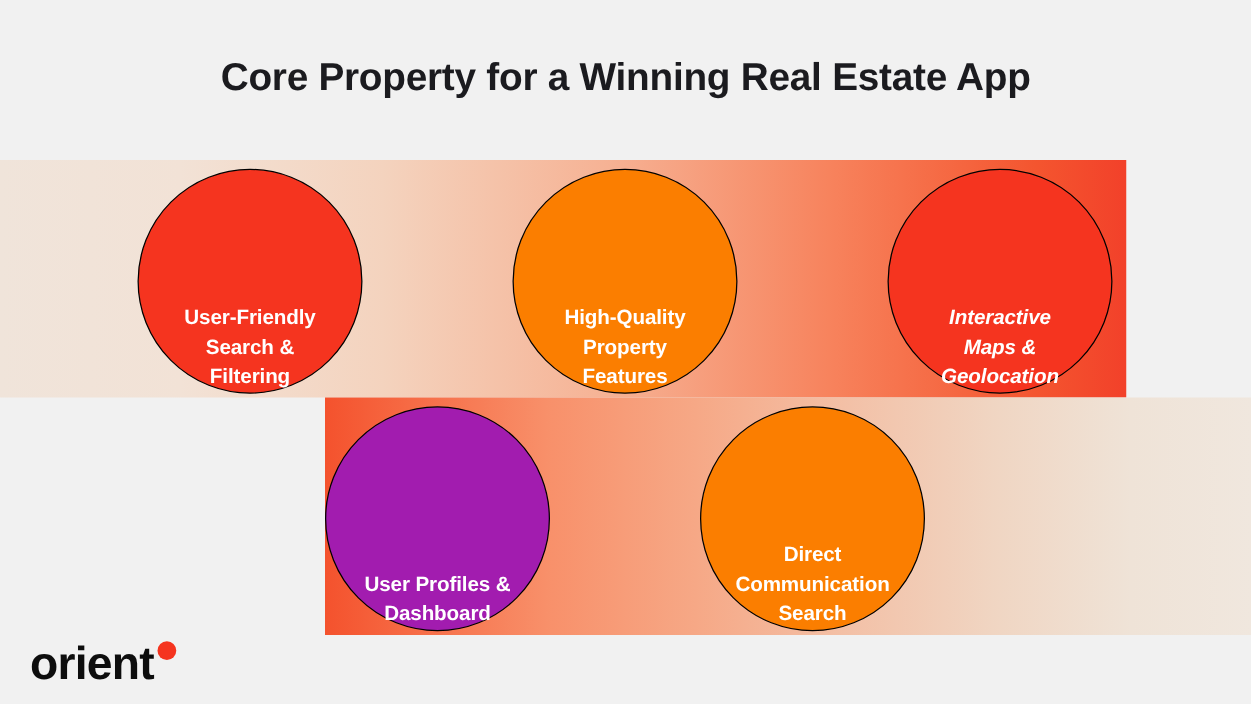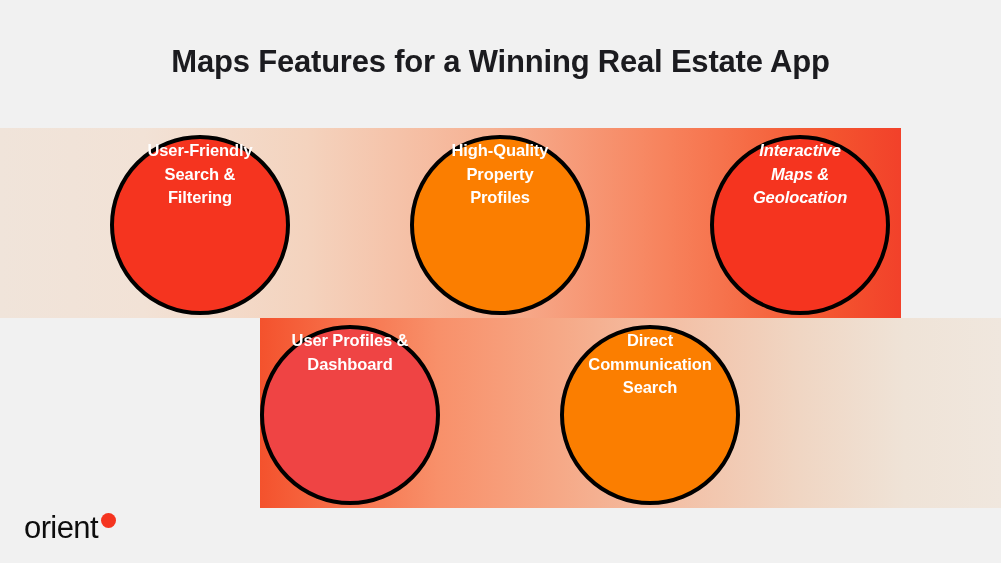--- a/index.html
+++ b/index.html
@@ -140,7 +140,7 @@
   <div class="band band-top"></div>
   <div class="band band-bottom"></div>
 
-  <div class="title">Maps Features for a Winning Real Estate App</div>
+  <div class="title">Core Property for a Winning Real Estate App</div>
 
   <div class="circle c1">
     <span class="label">User-Friendly

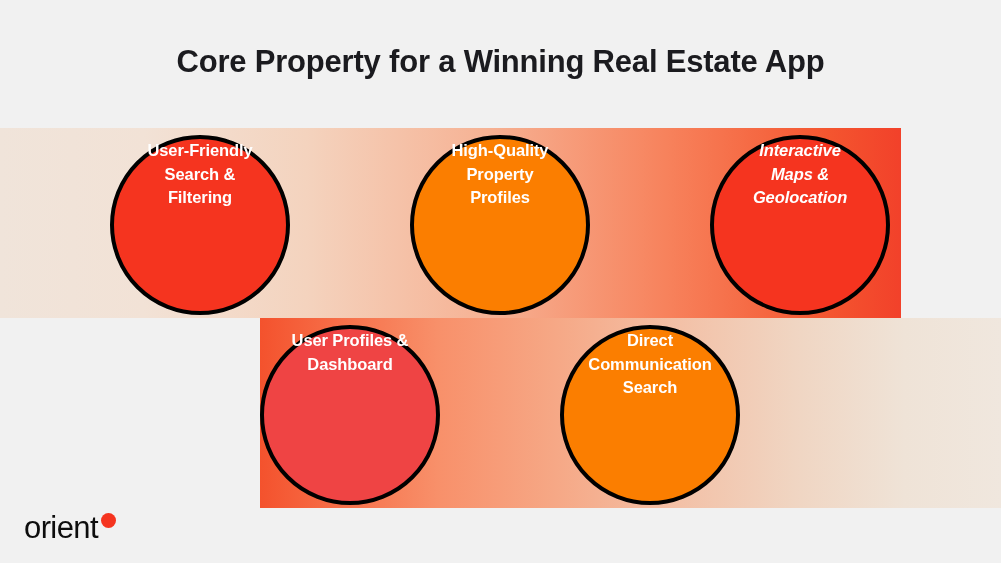--- a/index.html
+++ b/index.html
@@ -81,10 +81,10 @@
     width: 180px;
     height: 180px;
     border-radius: 50%;
-    border: 4px solid #000000;
+    border: 1px solid #000000;
     box-sizing: border-box;
     display: flex;
-    align-items: flex-start;
+    align-items: flex-end;
     justify-content: center;
     text-align: center;
   }

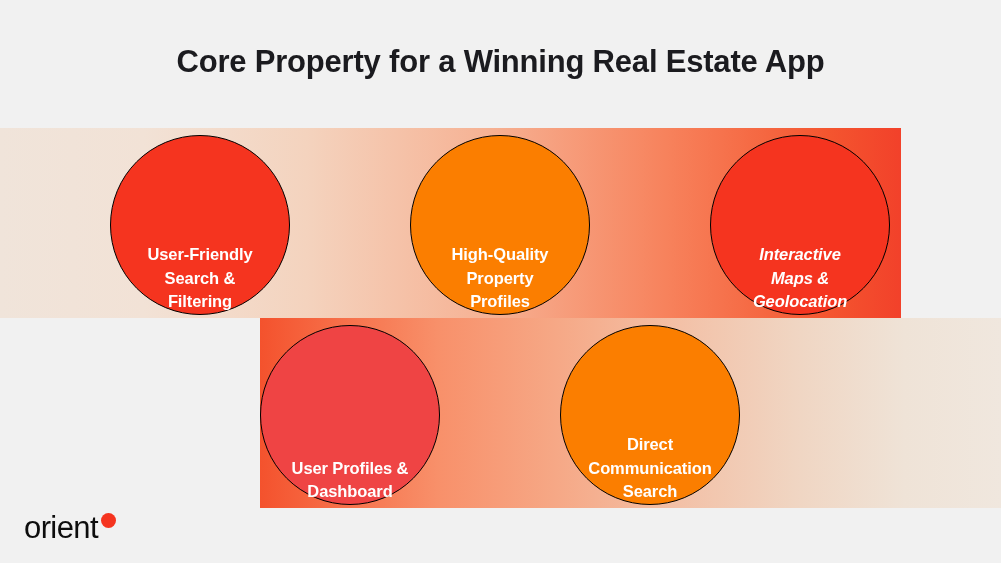--- a/index.html
+++ b/index.html
@@ -151,7 +151,7 @@
   <div class="circle c2">
     <span class="label">High-Quality
 Property
-Profiles</span>
+Features</span>
   </div>
 
   <div class="circle c3">

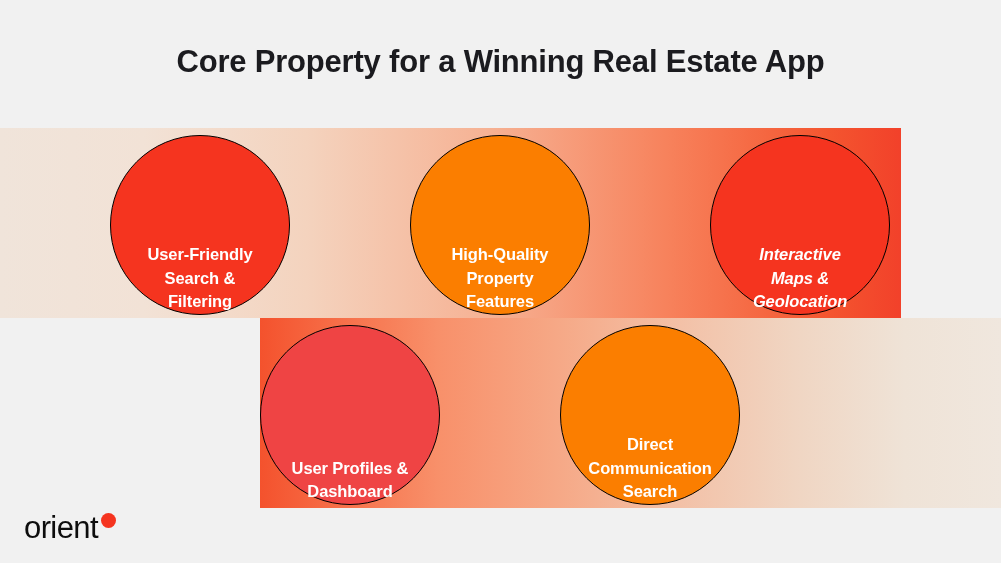--- a/index.html
+++ b/index.html
@@ -102,7 +102,7 @@
   .c1 { left: 110px;  top: 135px; background: #f5341f; }
   .c2 { left: 410px;  top: 135px; background: #fb7e00; }
   .c3 { left: 710px;  top: 135px; background: #f5341f; font-style: italic; }
-  .c4 { left: 260px;  top: 325px; background: #ef4444; }
+  .c4 { left: 260px;  top: 325px; background: #a21caf; }
   .c5 { left: 560px;  top: 325px; background: #fb7e00; }
 
   

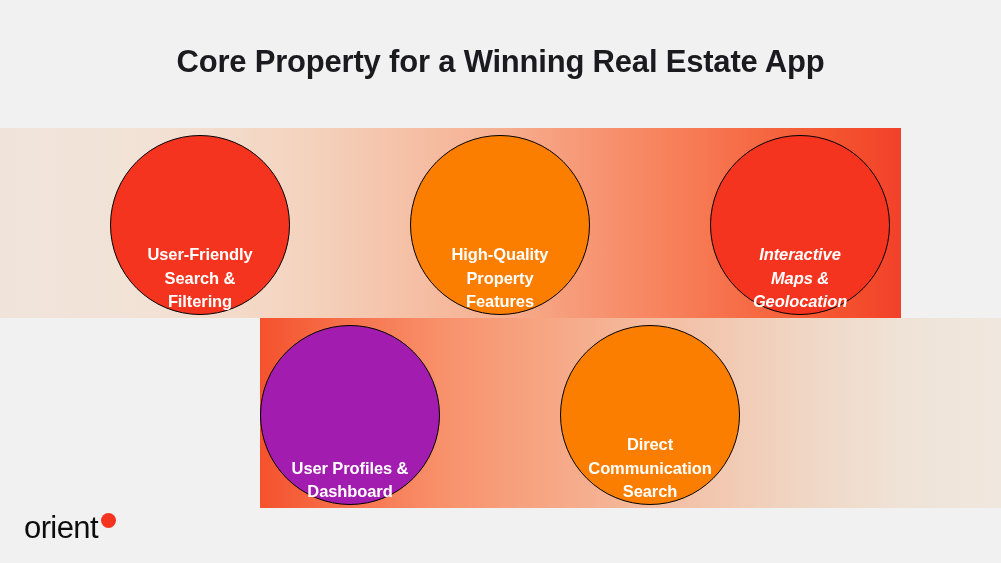--- a/index.html
+++ b/index.html
@@ -115,8 +115,8 @@
     align-items: flex-start;
   }
   .logo-word {
-    font-size: 31px;
-    font-weight: 400;
+    font-size: 37px;
+    font-weight: 700;
     color: #0d0d0d;
     letter-spacing: -0.6px;
     line-height: 1;

